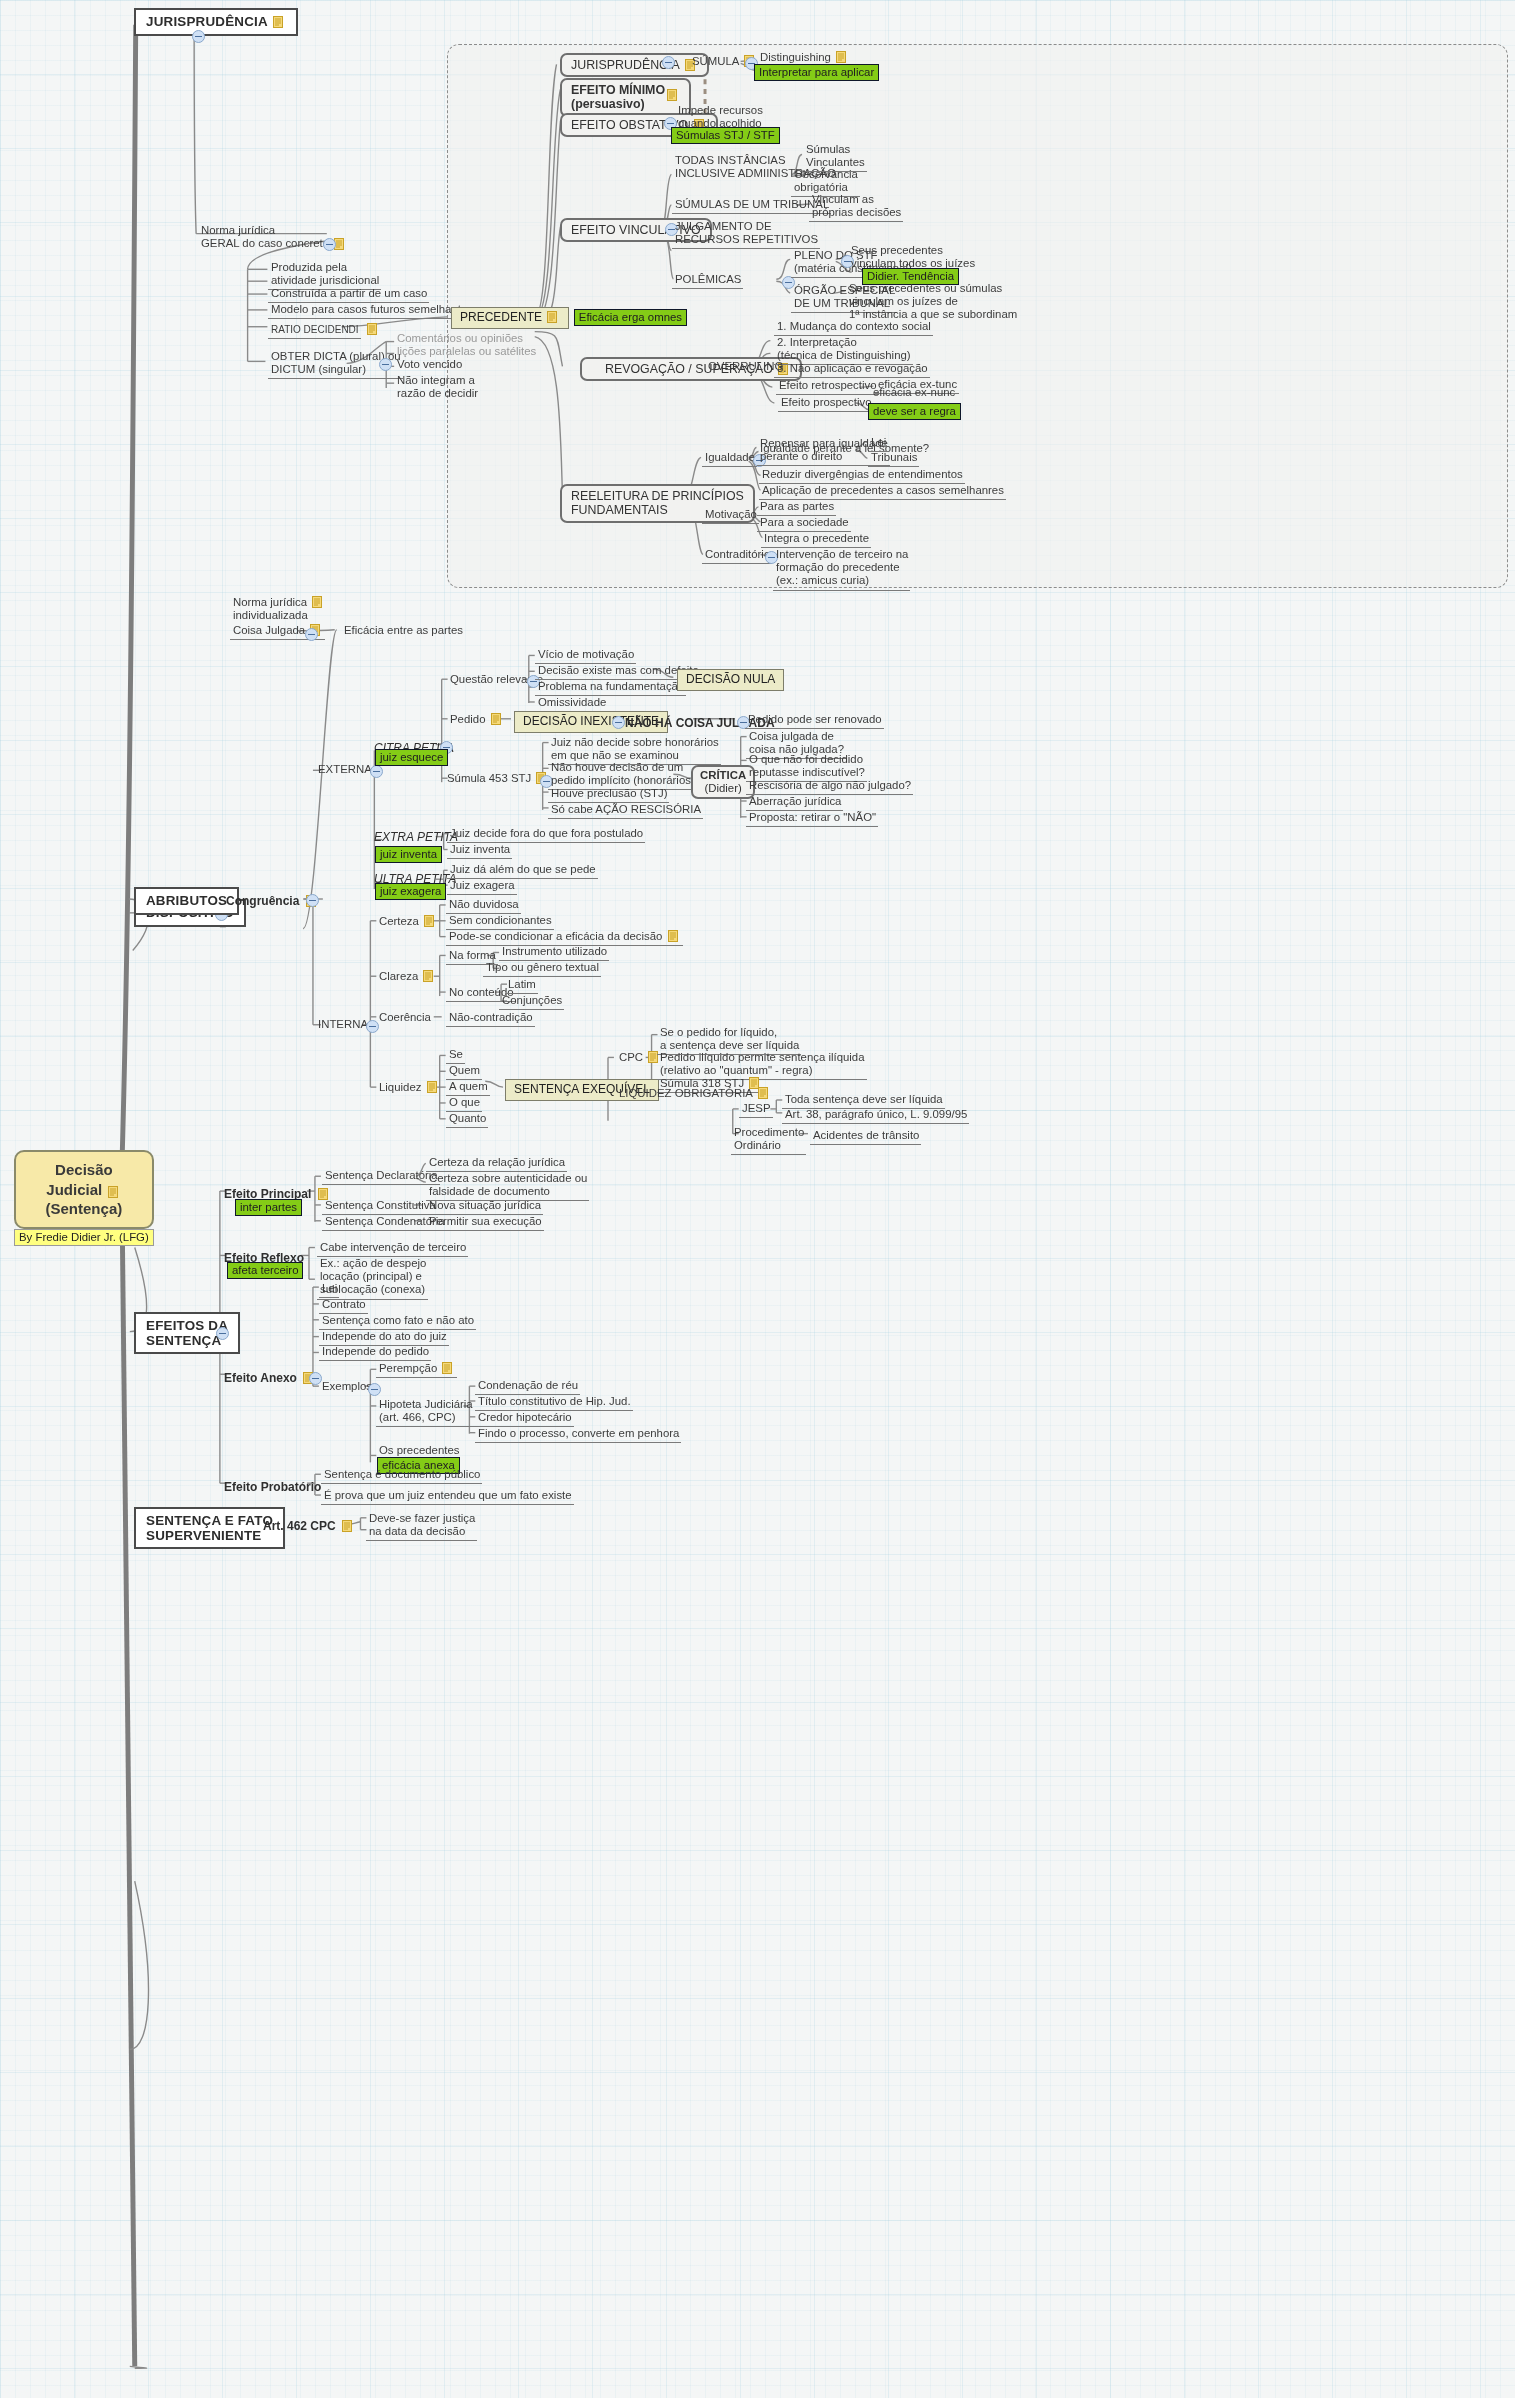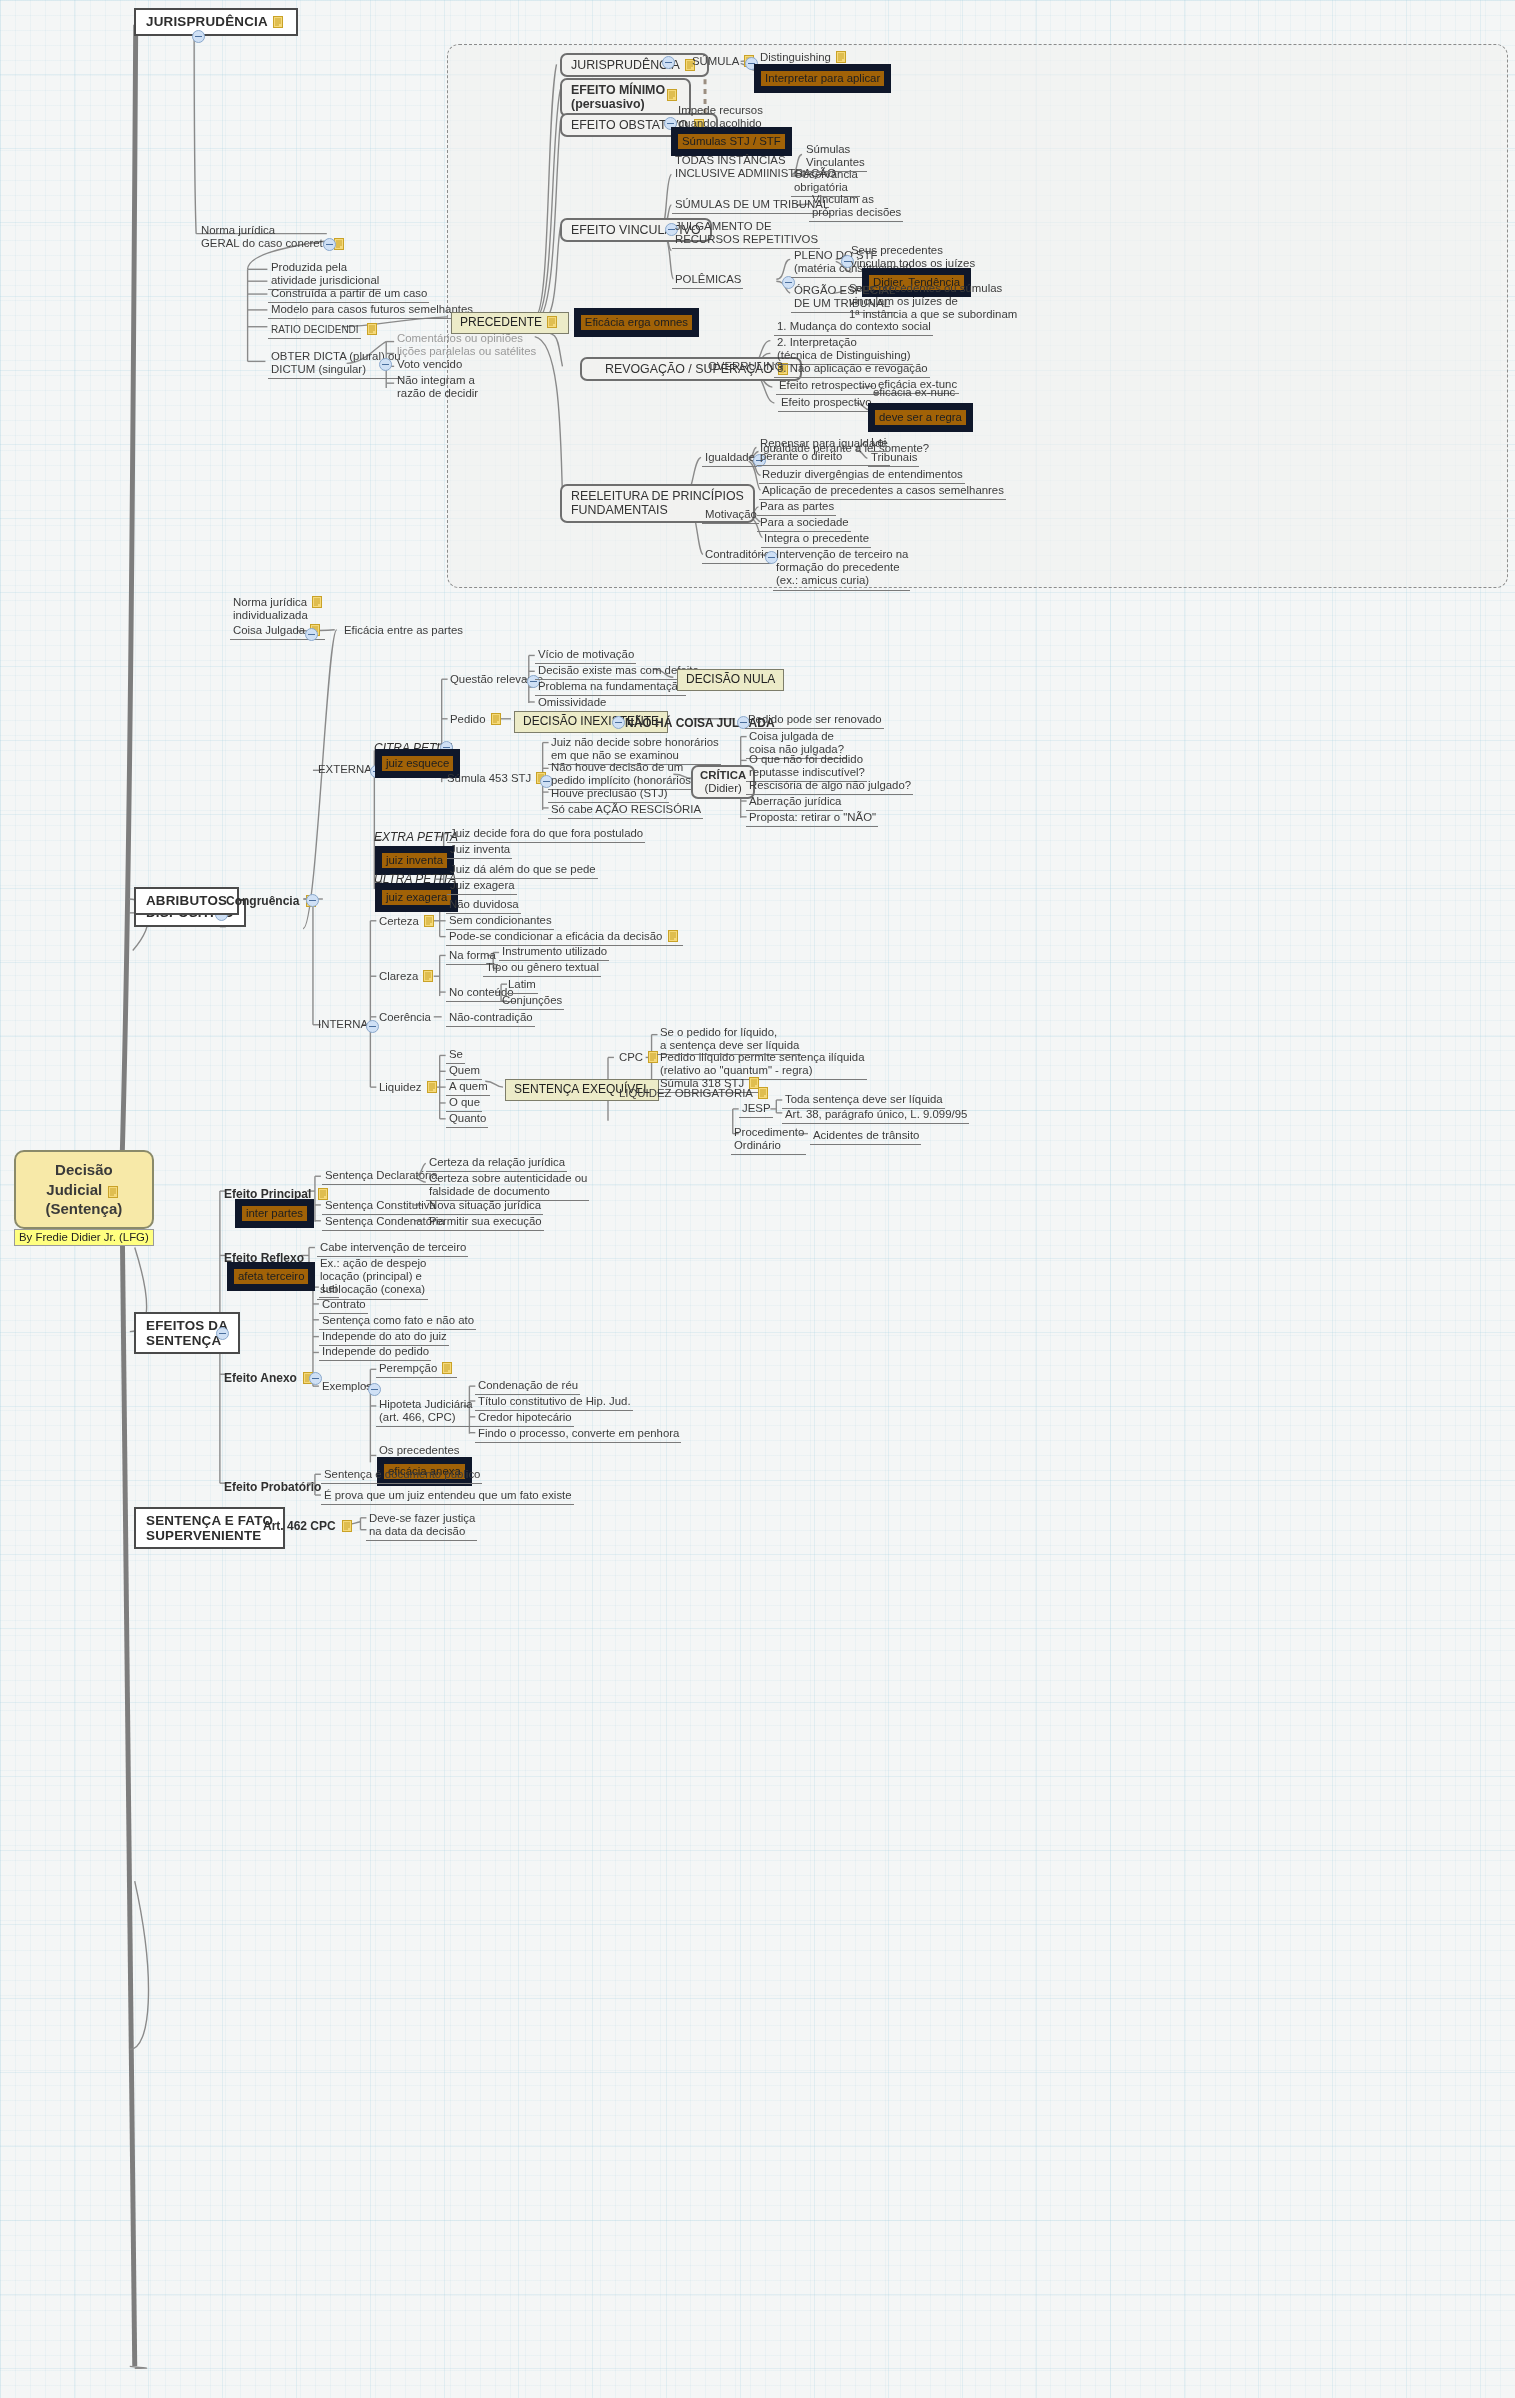--- a/index.html
+++ b/index.html
@@ -40,7 +40,7 @@
 
   
   .hl{
-    background:#a16207;border:7px solid #0f172a;color:#202020;
+    background:#84cc16;border:1px solid #0f172a;color:#202020;
     font-size:11.4px;padding:1px 4px;text-align:right;
   }
 

